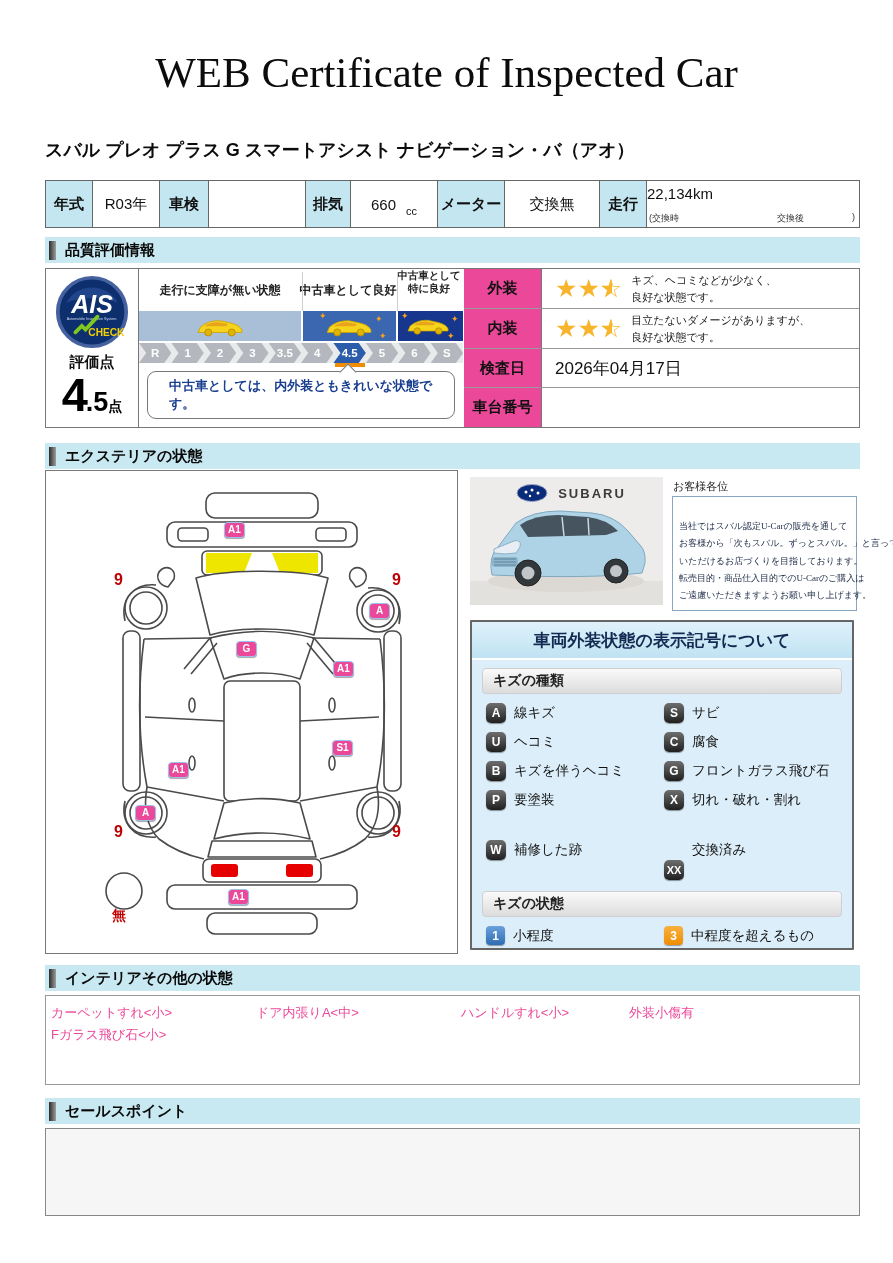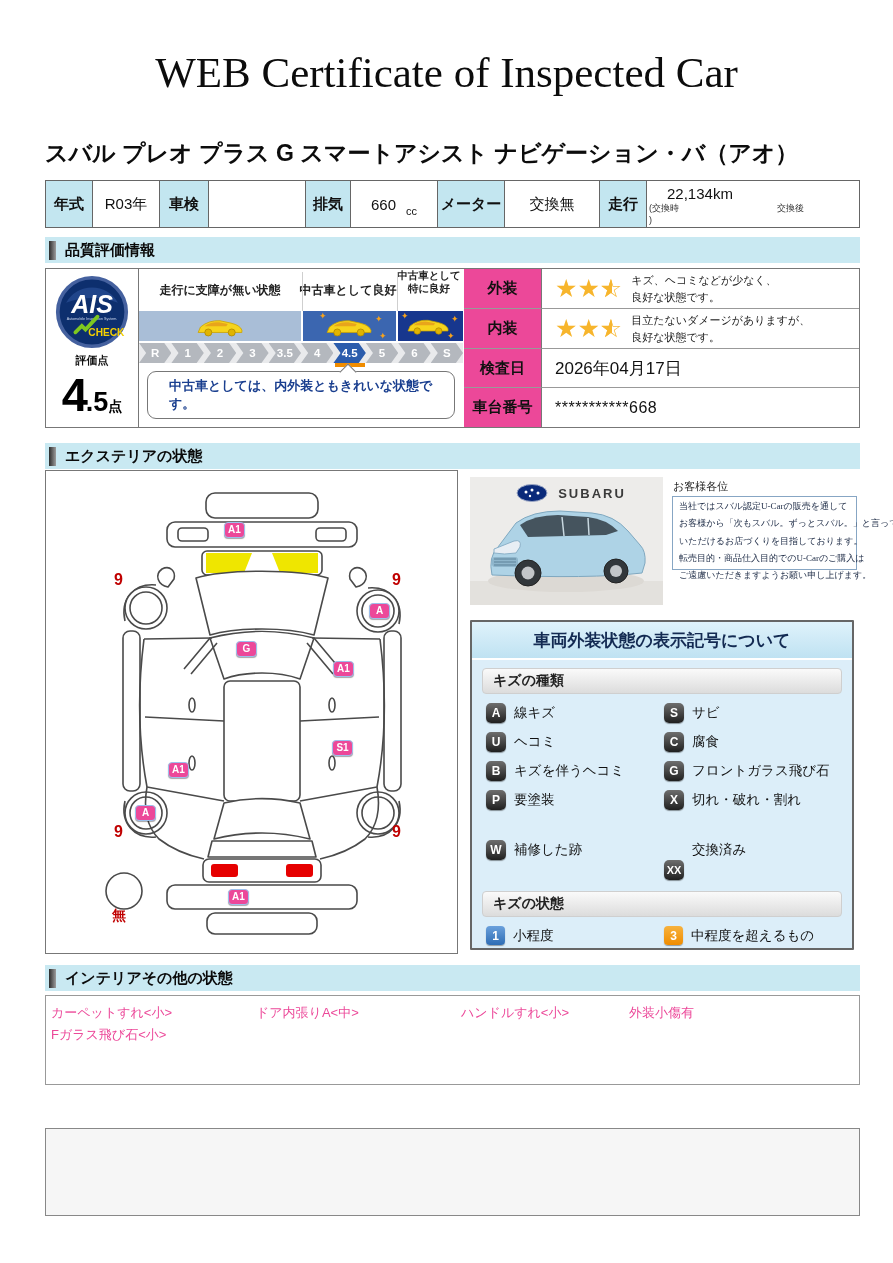--- a/index.html
+++ b/index.html
@@ -9,7 +9,7 @@
   
   .main-title{position:absolute;left:0;top:48px;width:893px;text-align:center;
               font-family:"Liberation Serif","DejaVu Serif",serif;font-size:43px;color:#0c0c0c;}
-  .vehicle-title{position:absolute;left:45px;top:138px;font-size:23px;font-weight:bold;color:#0c0c0c;}
+  .vehicle-title{position:absolute;left:45px;top:138px;font-size:18px;font-weight:bold;color:#0c0c0c;}
 
   
   .spec{position:absolute;left:45px;top:180px;width:813px;height:46px;border:1px solid #666;

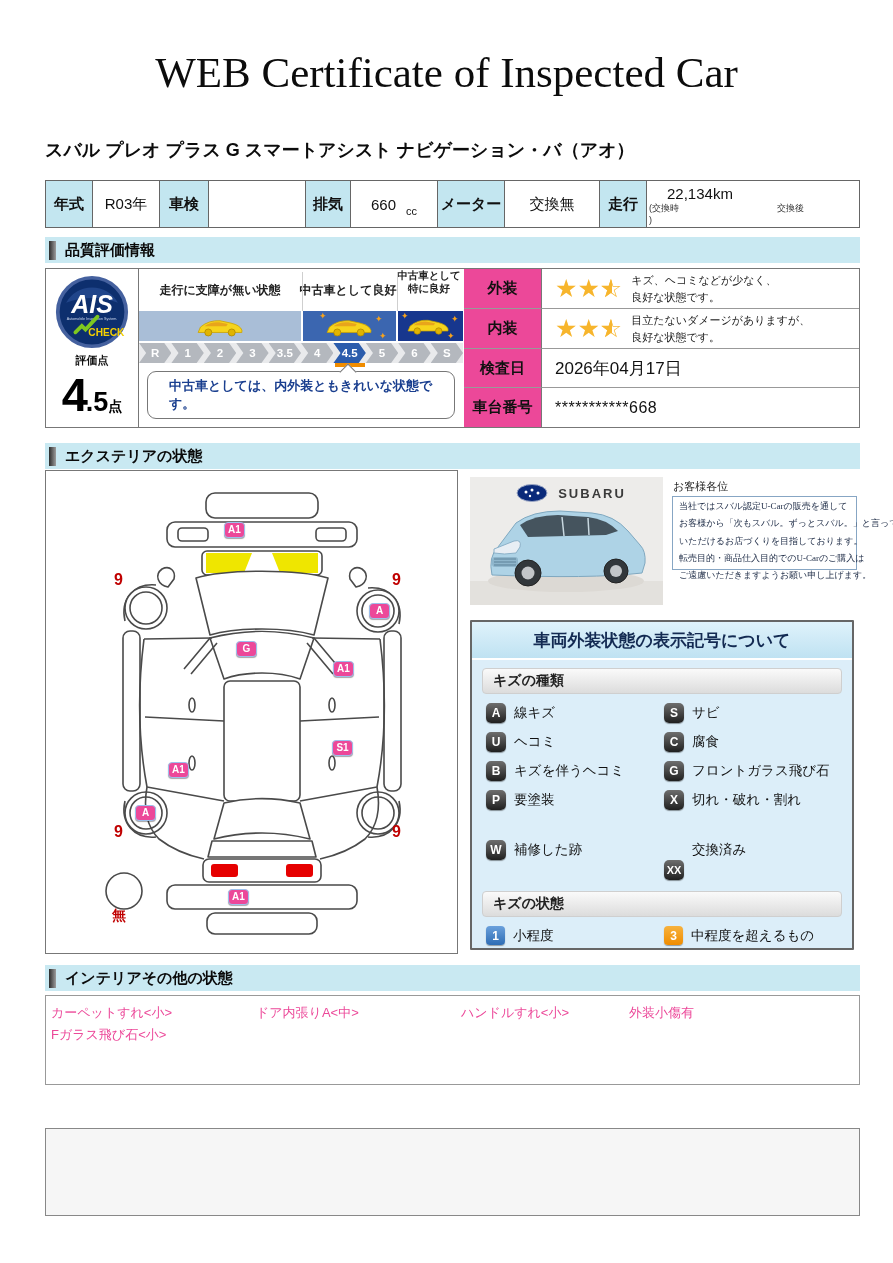--- a/index.html
+++ b/index.html
@@ -18,7 +18,7 @@
   .spec>div:first-child{border-left:none;}
   .spec .lab{background:#c3e6f0;font-weight:bold;}
   .spec .disp .unit{font-size:11px;margin-left:10px;margin-top:14px;}
-  .spec .mileage{position:relative;justify-content:flex-start;padding-left:20px;align-items:flex-start;}
+  .spec .mileage{position:relative;justify-content:flex-start;align-items:flex-start;}
   .spec .mileage .mv{margin-top:4px;}
   .spec .mileage .note{position:absolute;left:2px;right:4px;bottom:2px;font-size:9px;color:#333;
                        display:flex;justify-content:space-between;flex-direction:column;}

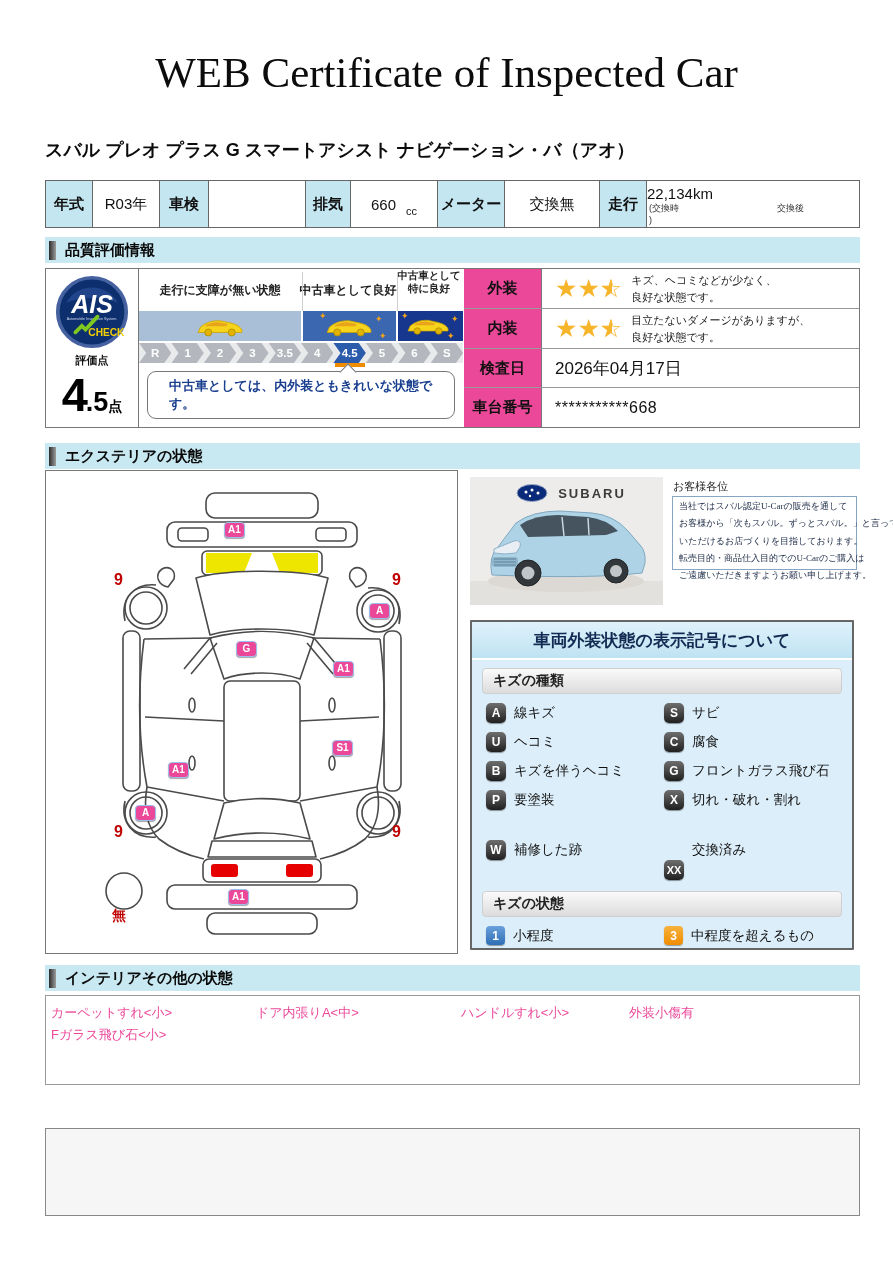--- a/index.html
+++ b/index.html
@@ -21,7 +21,7 @@
   .spec .mileage{position:relative;justify-content:flex-start;align-items:flex-start;}
   .spec .mileage .mv{margin-top:4px;}
   .spec .mileage .note{position:absolute;left:2px;right:4px;bottom:2px;font-size:9px;color:#333;
-                       display:flex;justify-content:space-between;flex-direction:column;}
+                       display:flex;justify-content:space-between;}
   .spec .mileage .note .mid{position:absolute;left:128px;}
 
   

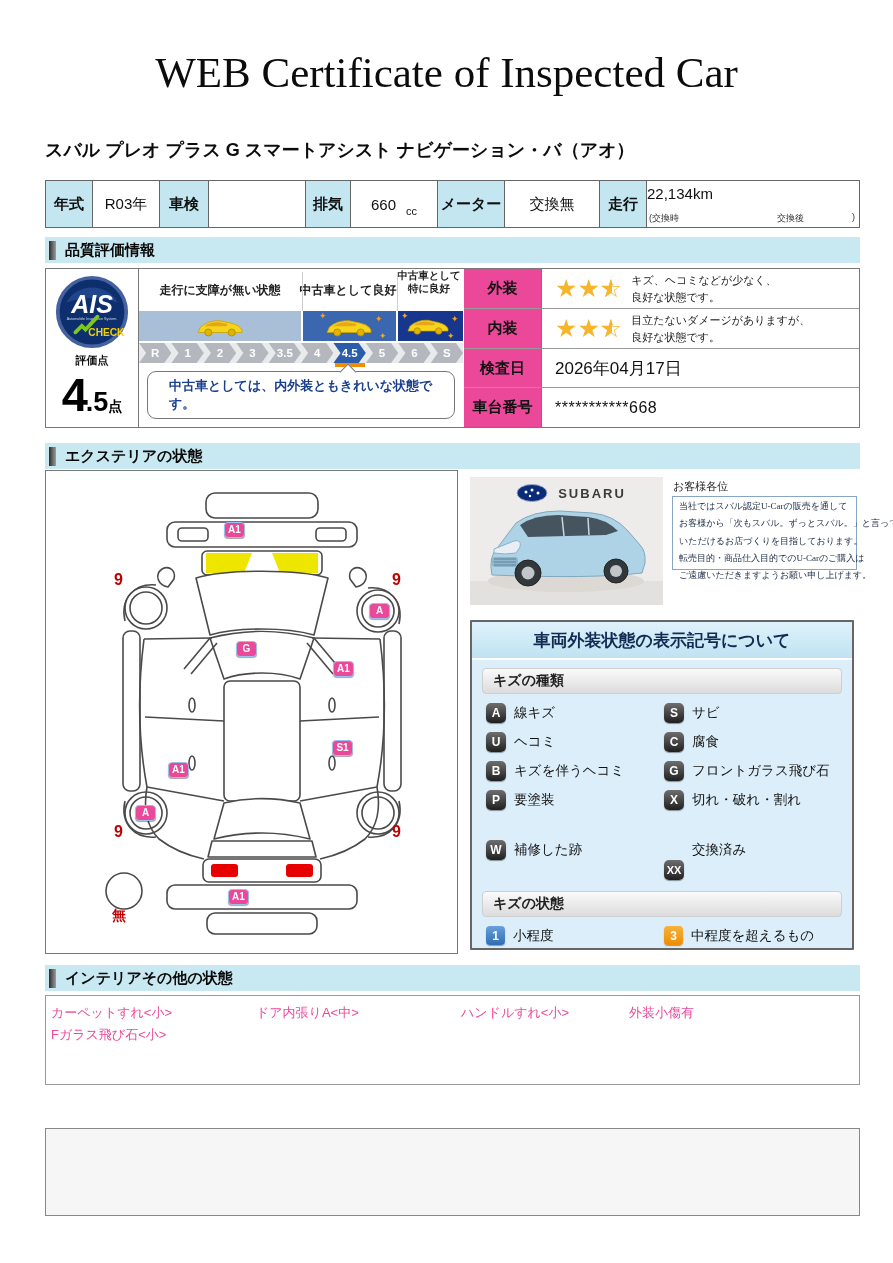--- a/index.html
+++ b/index.html
@@ -33,7 +33,7 @@
   .qbox{position:absolute;left:45px;top:268px;width:813px;height:158px;border:1px solid #777;background:#fff;}
   .q-left{position:absolute;left:0;top:0;width:92px;height:158px;}
   .ais-svg{position:absolute;left:9px;top:6px;}
-  .score-label{position:absolute;left:0;top:84px;width:92px;text-align:center;font-weight:bold;font-size:11px;}
+  .score-label{position:absolute;left:0;top:84px;width:92px;text-align:center;font-weight:bold;font-size:15px;}
   .score{position:absolute;left:0;top:98px;width:92px;text-align:center;font-weight:bold;color:#000;}
   .score .big{font-size:47px;letter-spacing:-2px;}
   .score .dec{font-size:27px;}

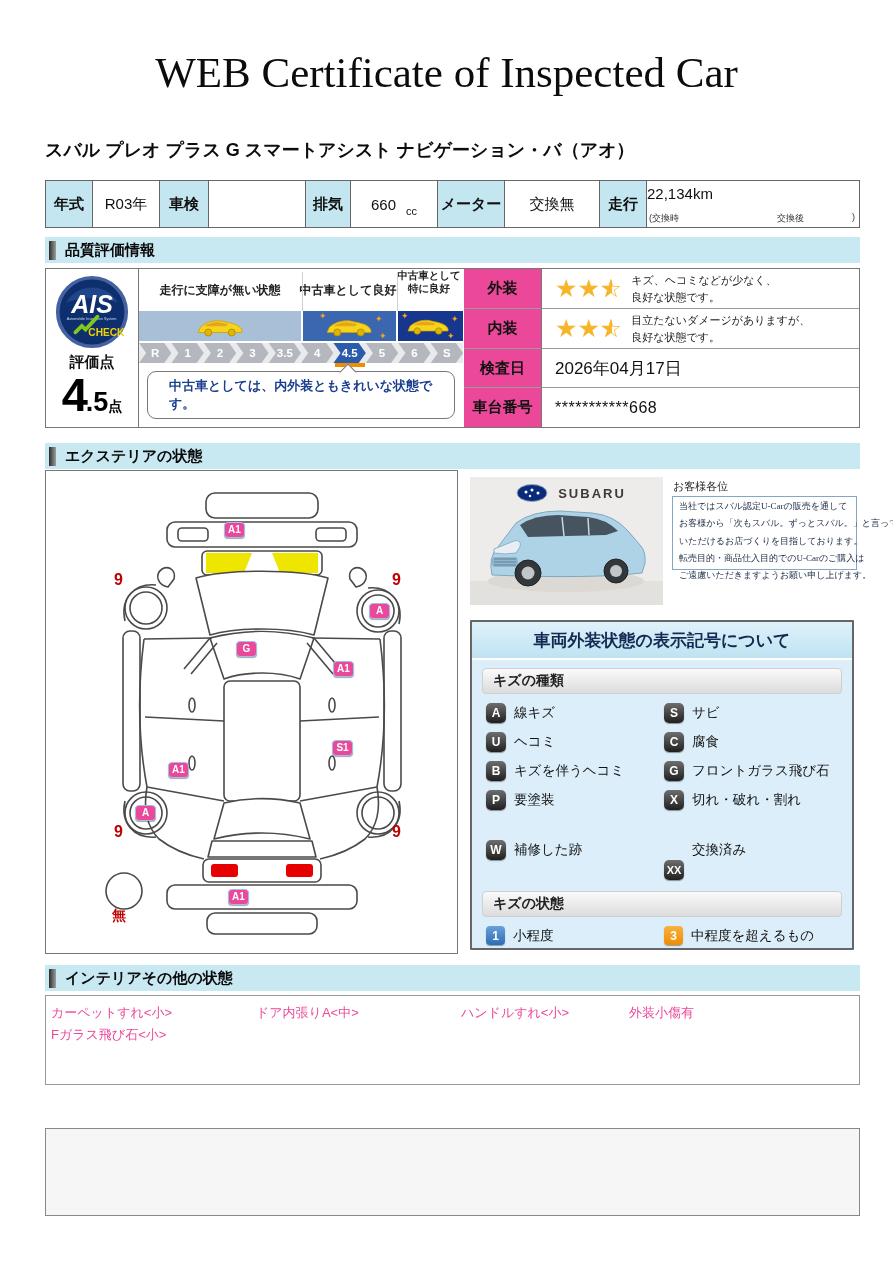--- a/index.html
+++ b/index.html
@@ -259,7 +259,6 @@
       <div class="rlab">検査日</div>
       <div class="rval rv-big">2026年04月17日</div>
       <div class="rlab last">車台番号</div>
-      <div class="rval rv-chassis last">***********668</div>
     </div>
   </div>
 

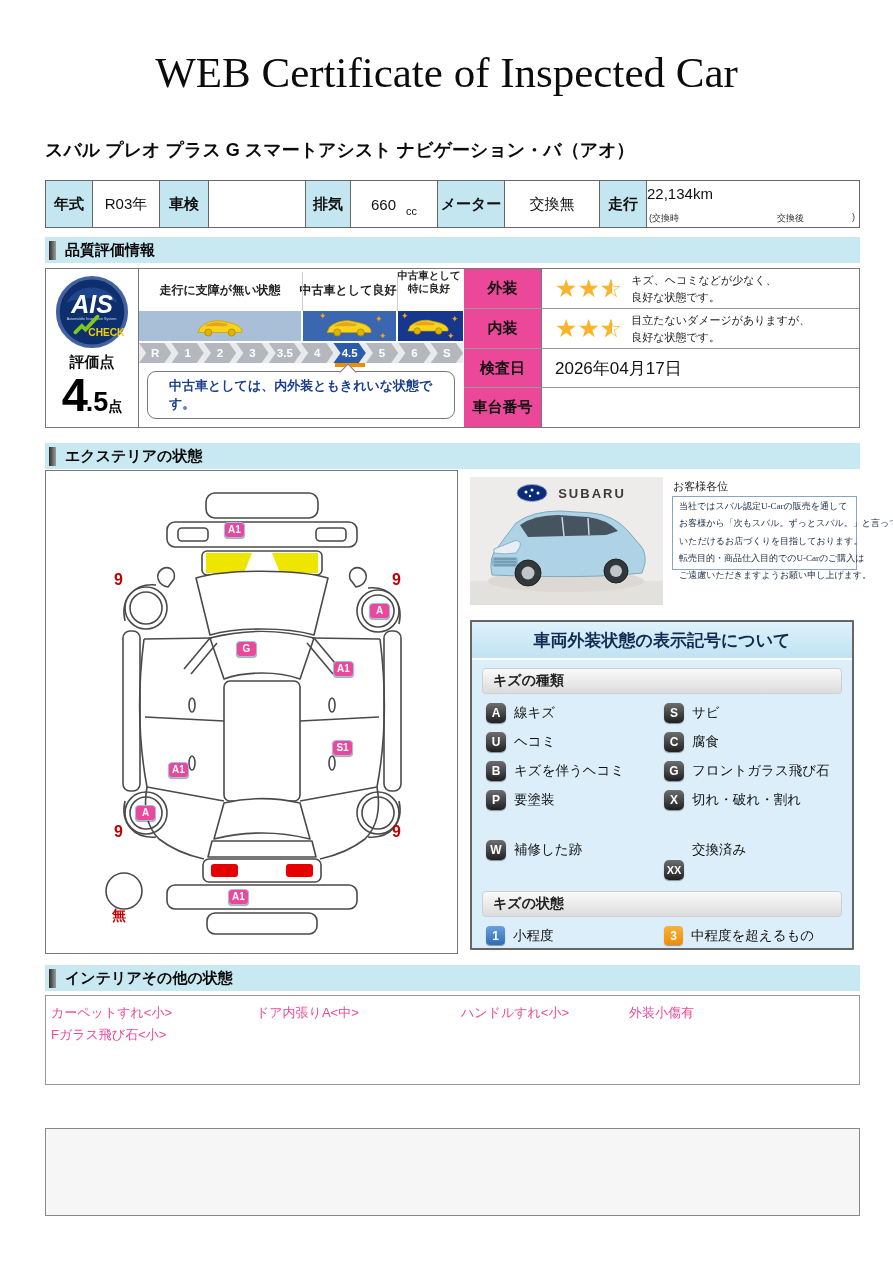--- a/index.html
+++ b/index.html
@@ -89,8 +89,8 @@
   .photo{position:absolute;left:470px;top:477px;width:193px;height:128px;}
   .notice-head{position:absolute;left:673px;top:479px;font-size:11px;color:#222;
                font-family:"Liberation Serif","DejaVu Serif",serif;}
-  .notice-box{position:absolute;left:672px;top:496px;width:185px;height:74px;border:1px solid #87a6c4;
-              padding:1px 6px;box-sizing:border-box;}
+  .notice-box{position:absolute;left:672px;top:496px;width:185px;height:115px;border:1px solid #87a6c4;
+              padding:21px 6px;box-sizing:border-box;}
   .notice-box div{font-size:9px;line-height:1.92;color:#1c2a45;white-space:nowrap;
                   font-family:"Liberation Serif","DejaVu Serif",serif;}
 

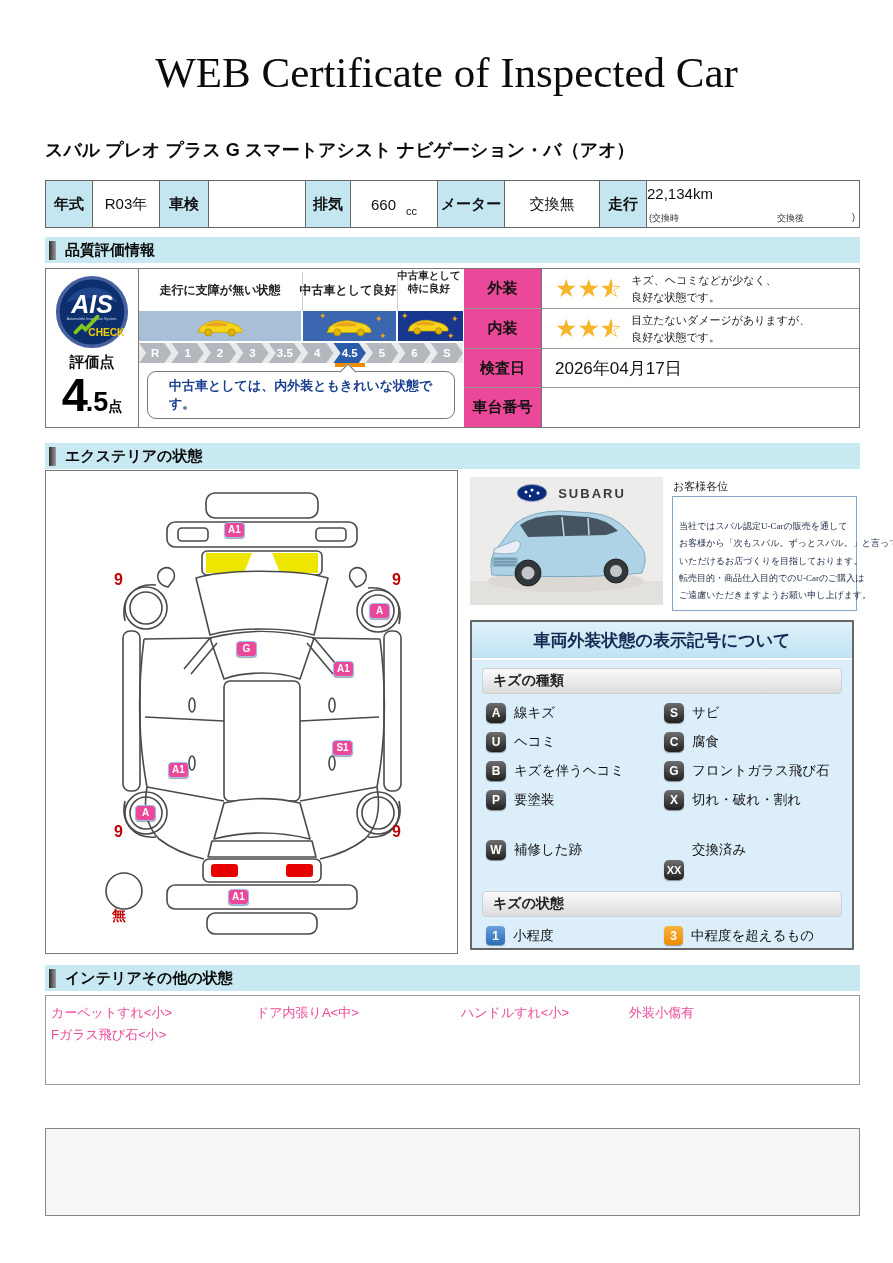--- a/index.html
+++ b/index.html
@@ -447,6 +447,10 @@
     <span class="int-item" style="left:5px;top:30px">Fガラス飛び石&lt;小&gt;</span>
   </div>
 
+  <div class="sec-header" style="top:1098px">
+    <div class="sec-accent"></div>
+    <div class="sec-title">セールスポイント</div>
+  </div>
   <div class="salesbox"></div>
 
 </div>

